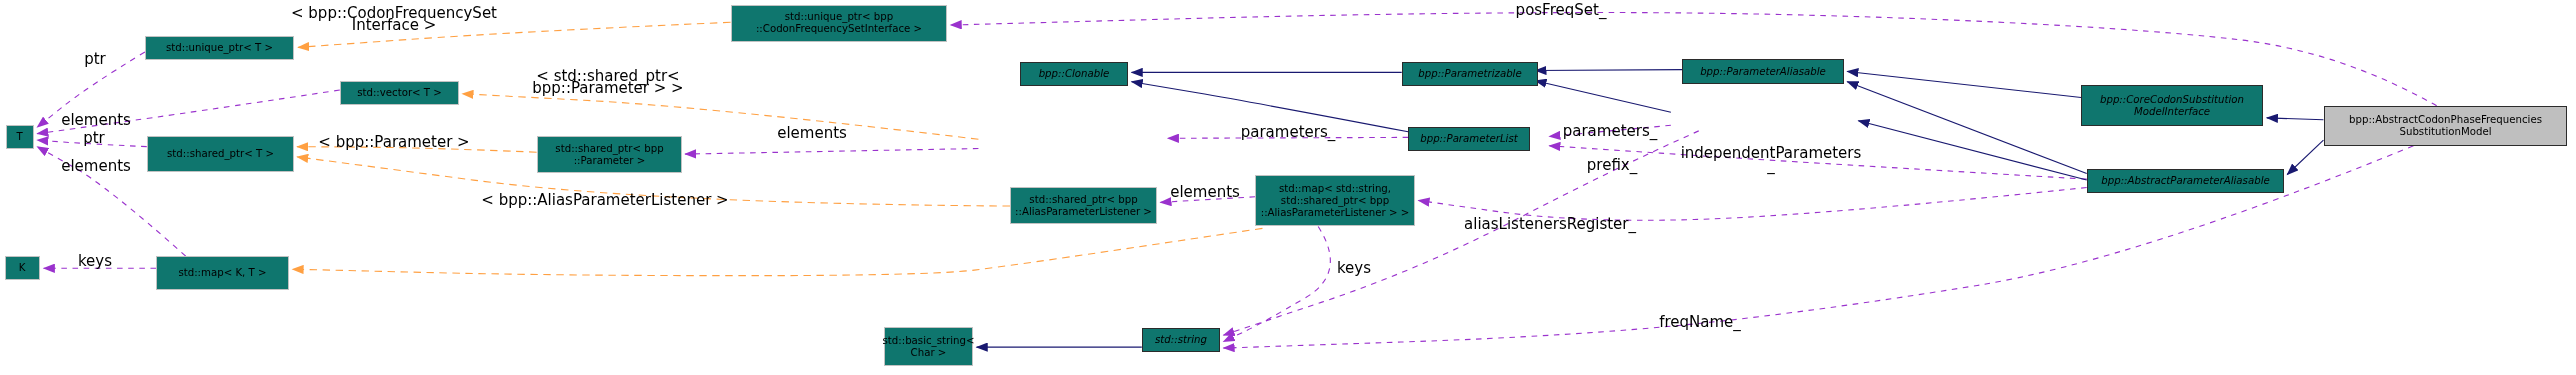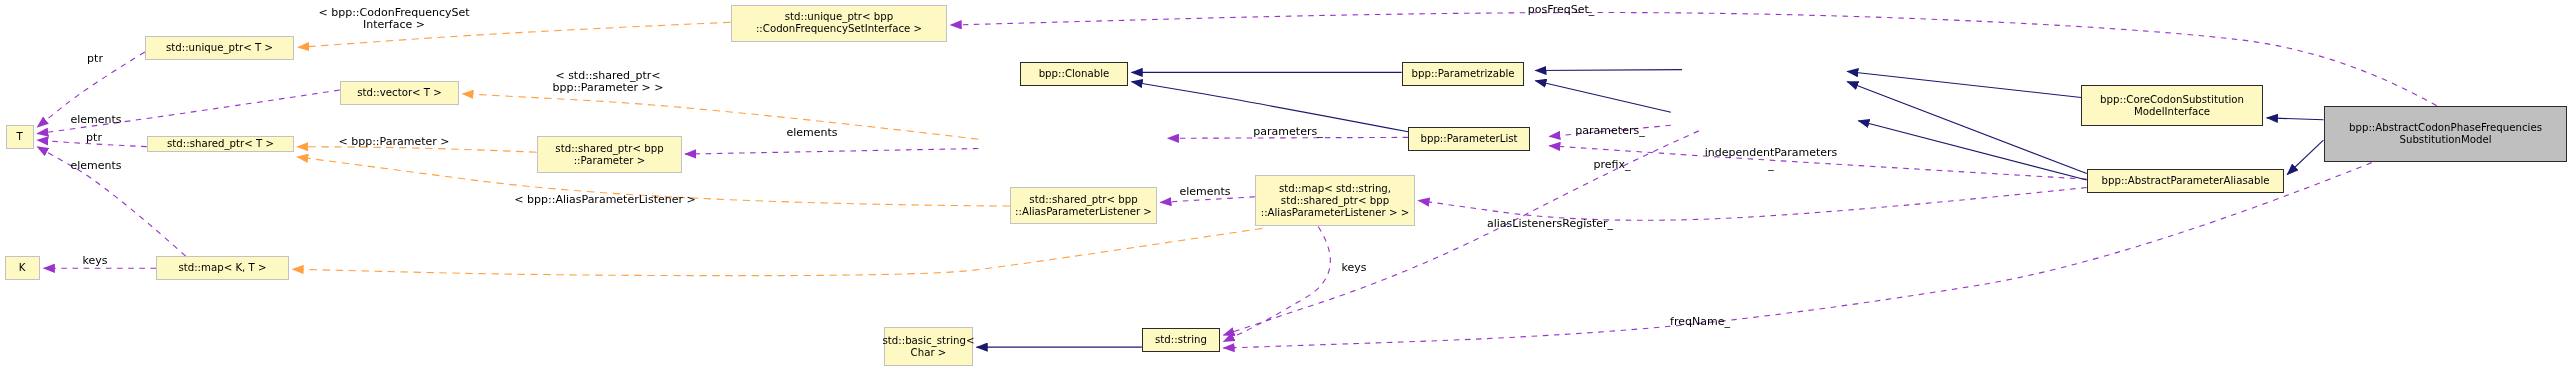--- a/index.html
+++ b/index.html
@@ -11,7 +11,7 @@
         font-size:10.2px;line-height:12px;color:#000;text-align:center;white-space:pre-line;z-index:2;}
   .node.cls{border:0.9px solid #2b2b2b;}
   .node.target{background:#bfbfbf;border:0.9px solid #2b2b2b;}
-  .elabel{position:absolute;transform:translate(-50%,-50%);font-size:11px;line-height:12px;
+  .elabel{position:absolute;transform:translate(-50%,-50%);font-size:15px;line-height:12px;
           color:#000;text-align:center;white-space:pre-line;z-index:3;pointer-events:none;}
 </style>
 </head>

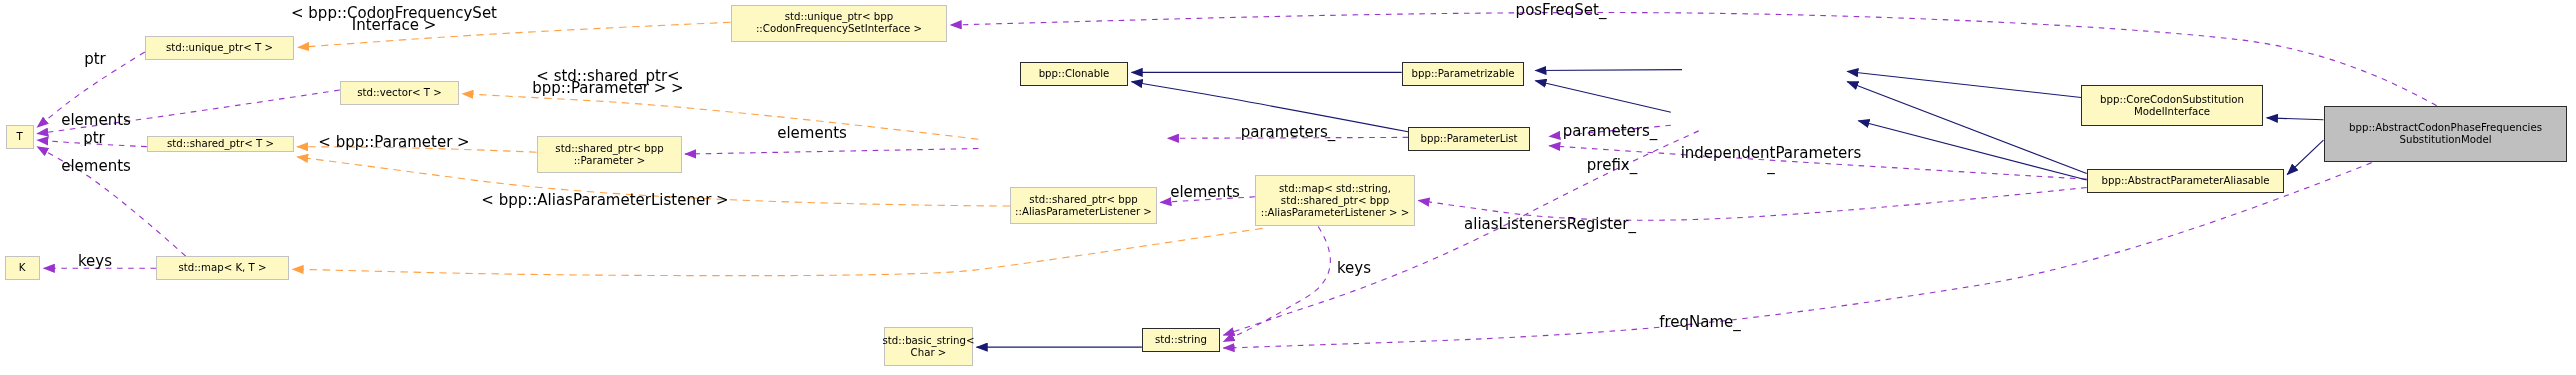--- a/index.html
+++ b/index.html
@@ -7,7 +7,7 @@
           font-family:"DejaVu Sans","Liberation Sans",sans-serif;overflow:hidden;}
   #edges-svg{position:absolute;left:0;top:0;width:2576px;height:375px;}
   .node{position:absolute;display:flex;align-items:center;justify-content:center;
-        box-sizing:border-box;background:#fef9c3;border:0.9px solid #c2c2c2;
+        box-sizing:border-box;background:#0f766e;border:0.9px solid #c2c2c2;
         font-size:10.2px;line-height:12px;color:#000;text-align:center;white-space:pre-line;z-index:2;}
   .node.cls{border:0.9px solid #2b2b2b;}
   .node.target{background:#bfbfbf;border:0.9px solid #2b2b2b;}

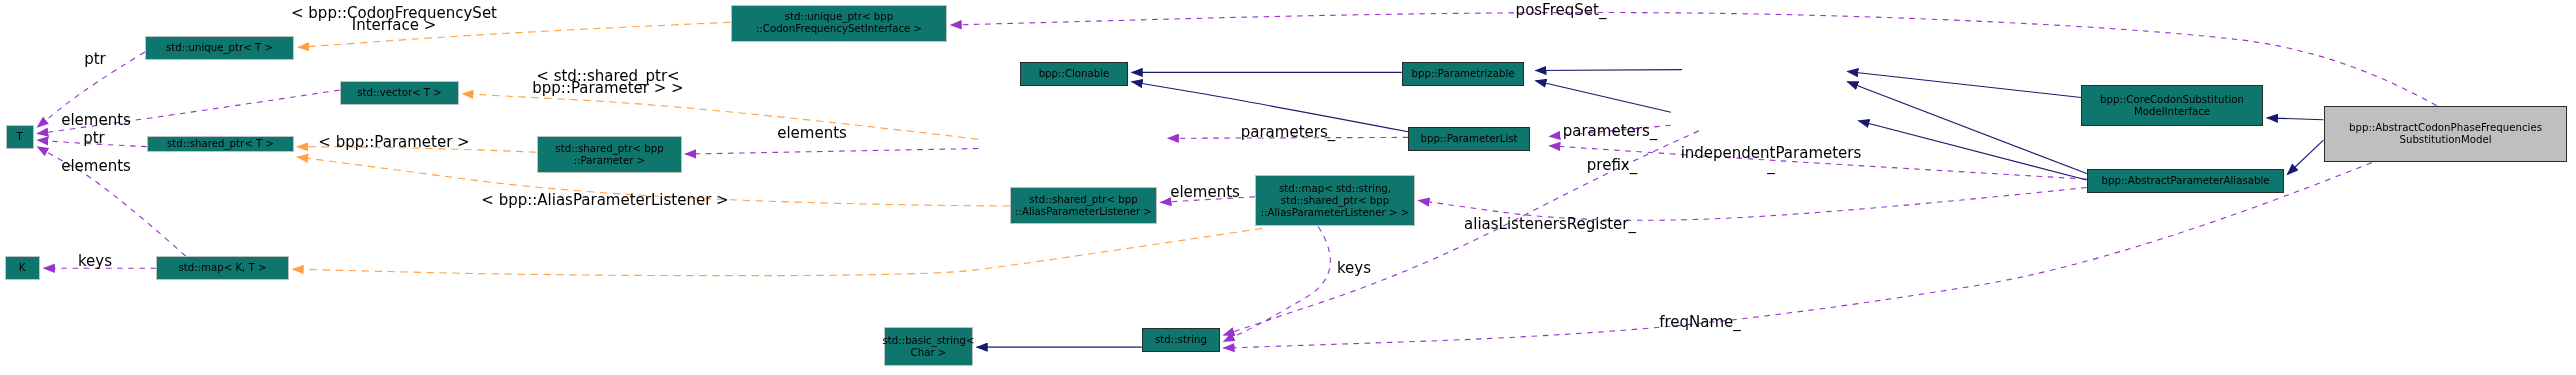--- a/index.html
+++ b/index.html
@@ -9,7 +9,7 @@
   .node{position:absolute;display:flex;align-items:center;justify-content:center;
         box-sizing:border-box;background:#0f766e;border:0.9px solid #c2c2c2;
         font-size:10.2px;line-height:12px;color:#000;text-align:center;white-space:pre-line;z-index:2;}
-  .node.cls{border:0.9px solid #2b2b2b;}
+  .node.cls{border:0.9px solid #2b2b2b;font-style:italic;}
   .node.target{background:#bfbfbf;border:0.9px solid #2b2b2b;}
   .elabel{position:absolute;transform:translate(-50%,-50%);font-size:15px;line-height:12px;
           color:#000;text-align:center;white-space:pre-line;z-index:3;pointer-events:none;}

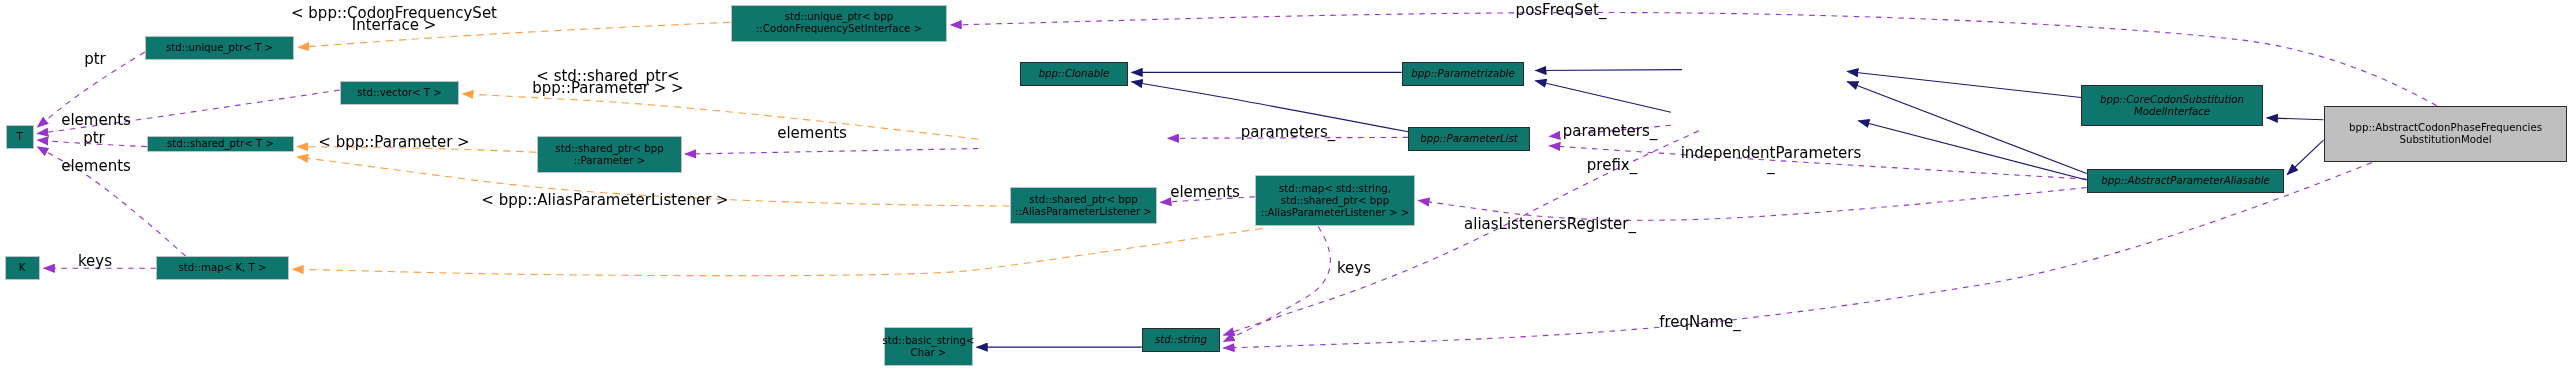--- a/index.html
+++ b/index.html
@@ -82,7 +82,7 @@
   <div class="node cls" style="left:1142px;top:328px;width:78px;height:24px"><span>std::string</span></div>
 
   <div class="node cls" style="left:1020px;top:62px;width:108px;height:24px"><span>bpp::Clonable</span></div>
-  <div class="node cls" style="left:1402px;top:62px;width:122px;height:24px"><span>bpp::Parametrizable</span></div>
+  <div class="node cls" style="left:1402px;top:62px;width:136px;height:24px"><span>bpp::Parametrizable</span></div>
   <div class="node cls" style="left:1408px;top:127px;width:122px;height:24px"><span>bpp::ParameterList</span></div>
   <div class="node cls" style="left:2081px;top:85px;width:182px;height:41px"><span>bpp::CoreCodonSubstitution
 ModelInterface</span></div>

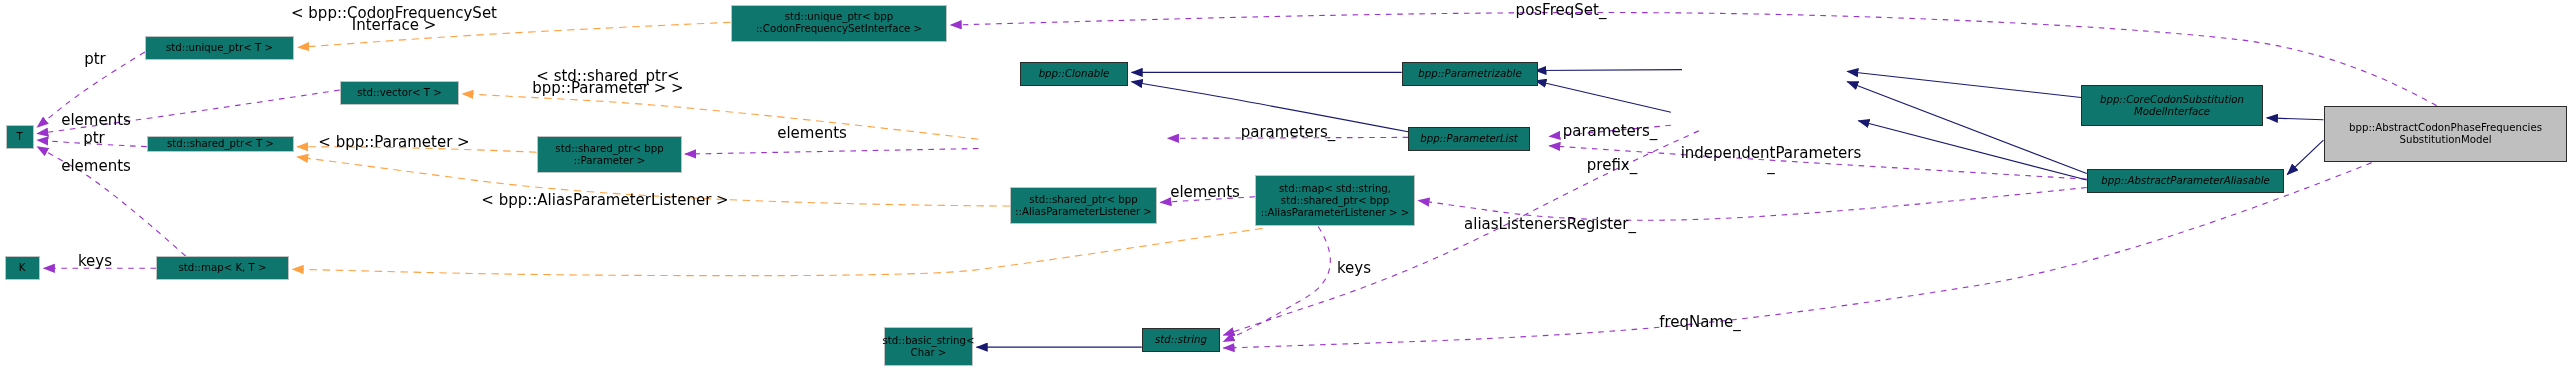--- a/index.html
+++ b/index.html
@@ -83,6 +83,7 @@
 
   <div class="node cls" style="left:1020px;top:62px;width:108px;height:24px"><span>bpp::Clonable</span></div>
   <div class="node cls" style="left:1402px;top:62px;width:136px;height:24px"><span>bpp::Parametrizable</span></div>
+  <div class="node cls" style="left:1682px;top:59px;width:162px;height:25px"><span>bpp::ParameterAliasable</span></div>
   <div class="node cls" style="left:1408px;top:127px;width:122px;height:24px"><span>bpp::ParameterList</span></div>
   <div class="node cls" style="left:2081px;top:85px;width:182px;height:41px"><span>bpp::CoreCodonSubstitution
 ModelInterface</span></div>

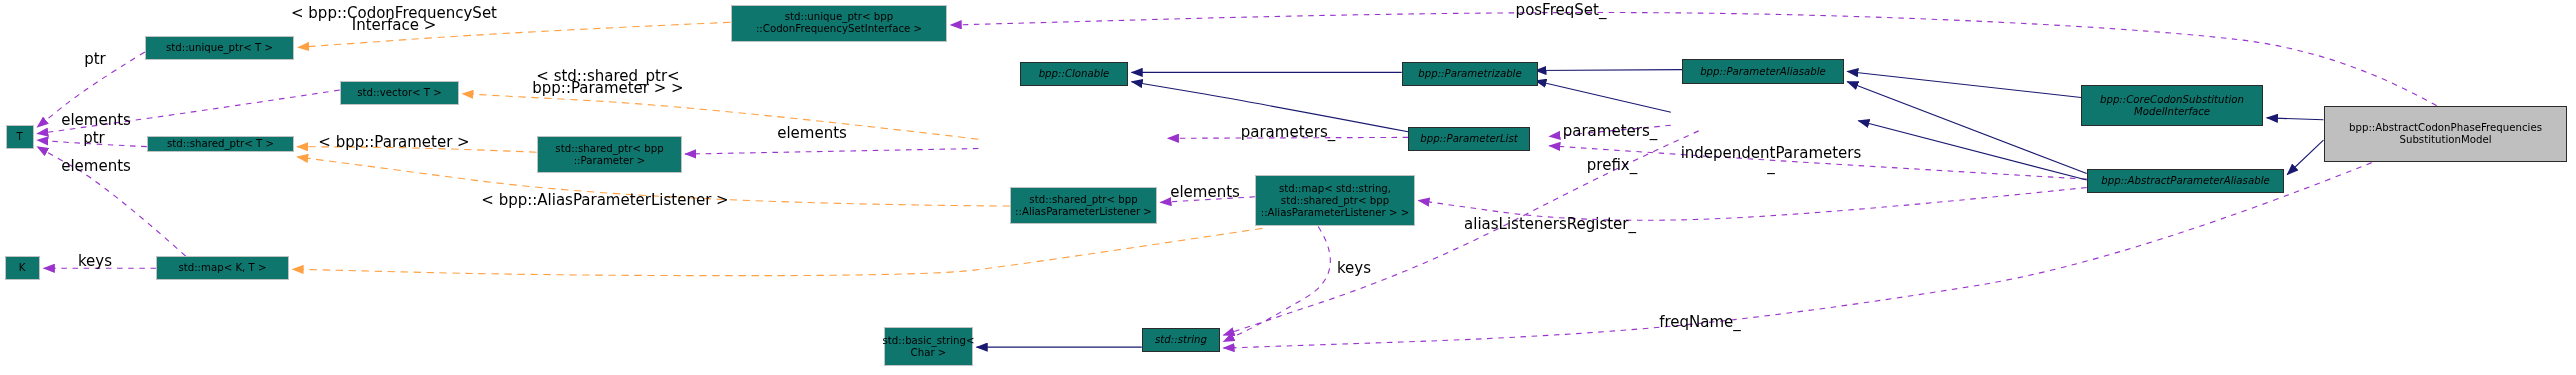--- a/index.html
+++ b/index.html
@@ -88,7 +88,7 @@
   <div class="node cls" style="left:2081px;top:85px;width:182px;height:41px"><span>bpp::CoreCodonSubstitution
 ModelInterface</span></div>
   <div class="node cls" style="left:2087px;top:169px;width:197px;height:24px"><span>bpp::AbstractParameterAliasable</span></div>
-  <div class="node target" style="left:2324px;top:106px;width:243px;height:56px"><span>bpp::AbstractCodonPhaseFrequencies
+  <div class="node target" style="left:2324px;top:106px;width:243px;height:40px"><span>bpp::AbstractCodonPhaseFrequencies
 SubstitutionModel</span></div>
 
   <div class="elabel" style="left:394px;top:18.6px">&lt; bpp::CodonFrequencySet

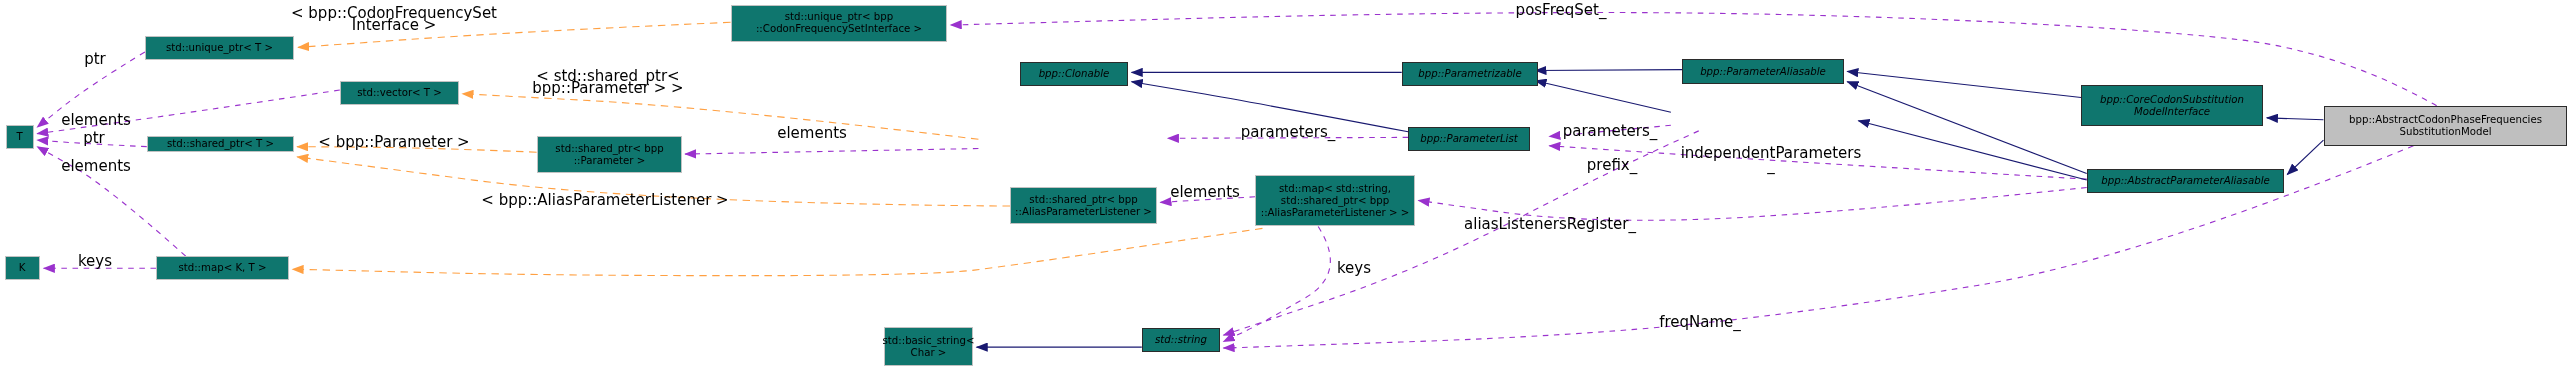--- a/index.html
+++ b/index.html
@@ -66,7 +66,7 @@
   <div class="node" style="left:4.6px;top:256px;width:35px;height:24px"><span>K</span></div>
   <div class="node" style="left:145px;top:36px;width:149px;height:24px"><span>std::unique_ptr&lt; T &gt;</span></div>
   <div class="node" style="left:340px;top:81px;width:119px;height:24px"><span>std::vector&lt; T &gt;</span></div>
-  <div class="node" style="left:147px;top:136px;width:147px;height:16px"><span>std::shared_ptr&lt; T &gt;</span></div>
+  <div class="node" style="left:147px;top:136px;width:147px;height:36px"><span>std::shared_ptr&lt; T &gt;</span></div>
   <div class="node" style="left:156px;top:256px;width:133px;height:24px"><span>std::map&lt; K, T &gt;</span></div>
   <div class="node" style="left:731px;top:4.6px;width:216px;height:37px"><span>std::unique_ptr&lt; bpp
 ::CodonFrequencySetInterface &gt;</span></div>

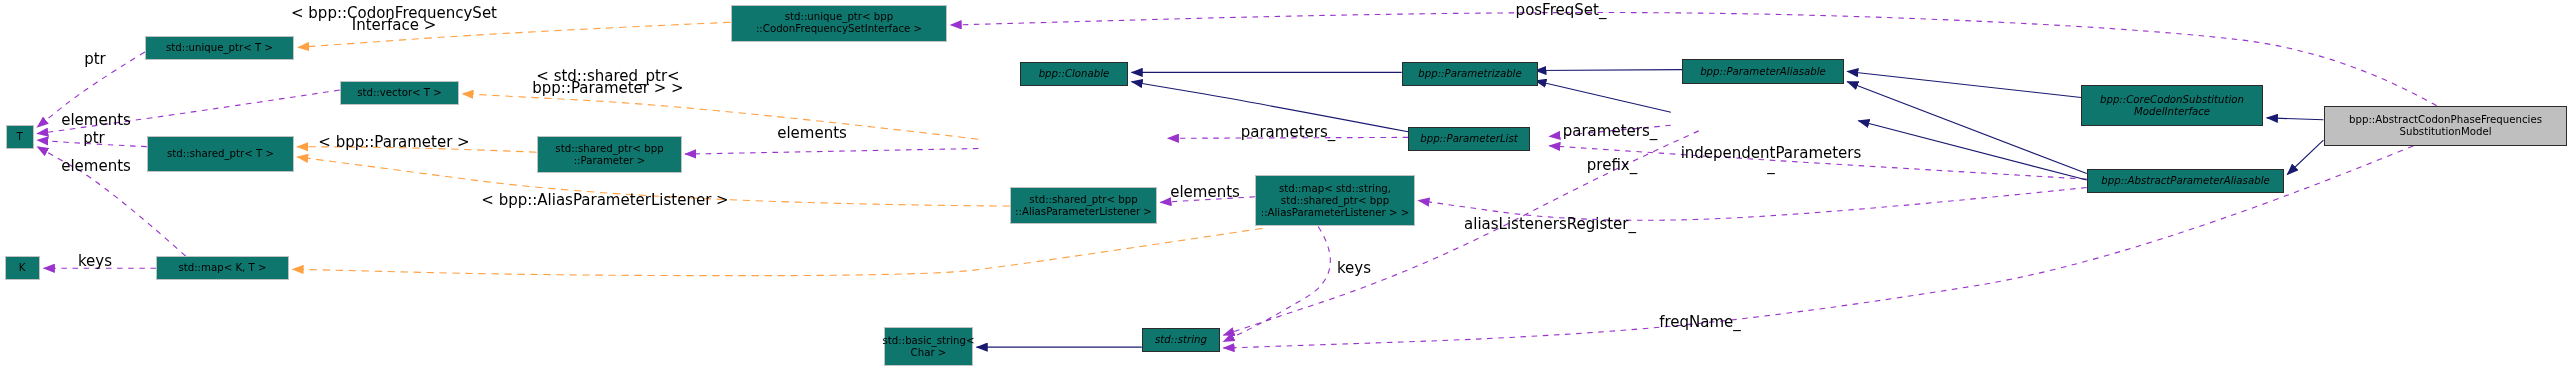--- a/index.html
+++ b/index.html
@@ -67,7 +67,7 @@
   <div class="node" style="left:145px;top:36px;width:149px;height:24px"><span>std::unique_ptr&lt; T &gt;</span></div>
   <div class="node" style="left:340px;top:81px;width:119px;height:24px"><span>std::vector&lt; T &gt;</span></div>
   <div class="node" style="left:147px;top:136px;width:147px;height:36px"><span>std::shared_ptr&lt; T &gt;</span></div>
-  <div class="node" style="left:156px;top:256px;width:133px;height:24px"><span>std::map&lt; K, T &gt;</span></div>
+  <div class="node" style="left:156px;top:256px;width:133px;height:34px"><span>std::map&lt; K, T &gt;</span></div>
   <div class="node" style="left:731px;top:4.6px;width:216px;height:37px"><span>std::unique_ptr&lt; bpp
 ::CodonFrequencySetInterface &gt;</span></div>
   <div class="node" style="left:537px;top:136px;width:145px;height:37px"><span>std::shared_ptr&lt; bpp

